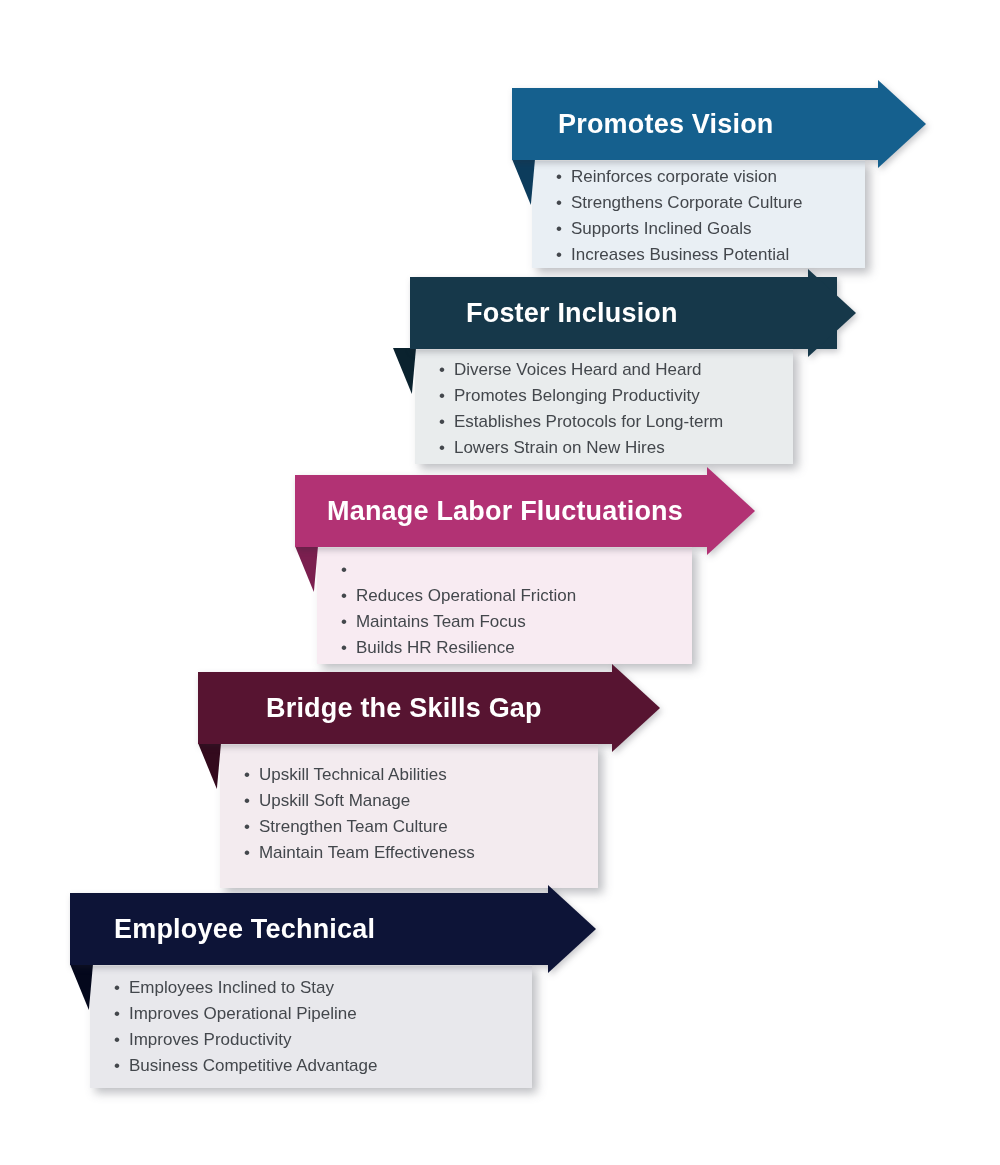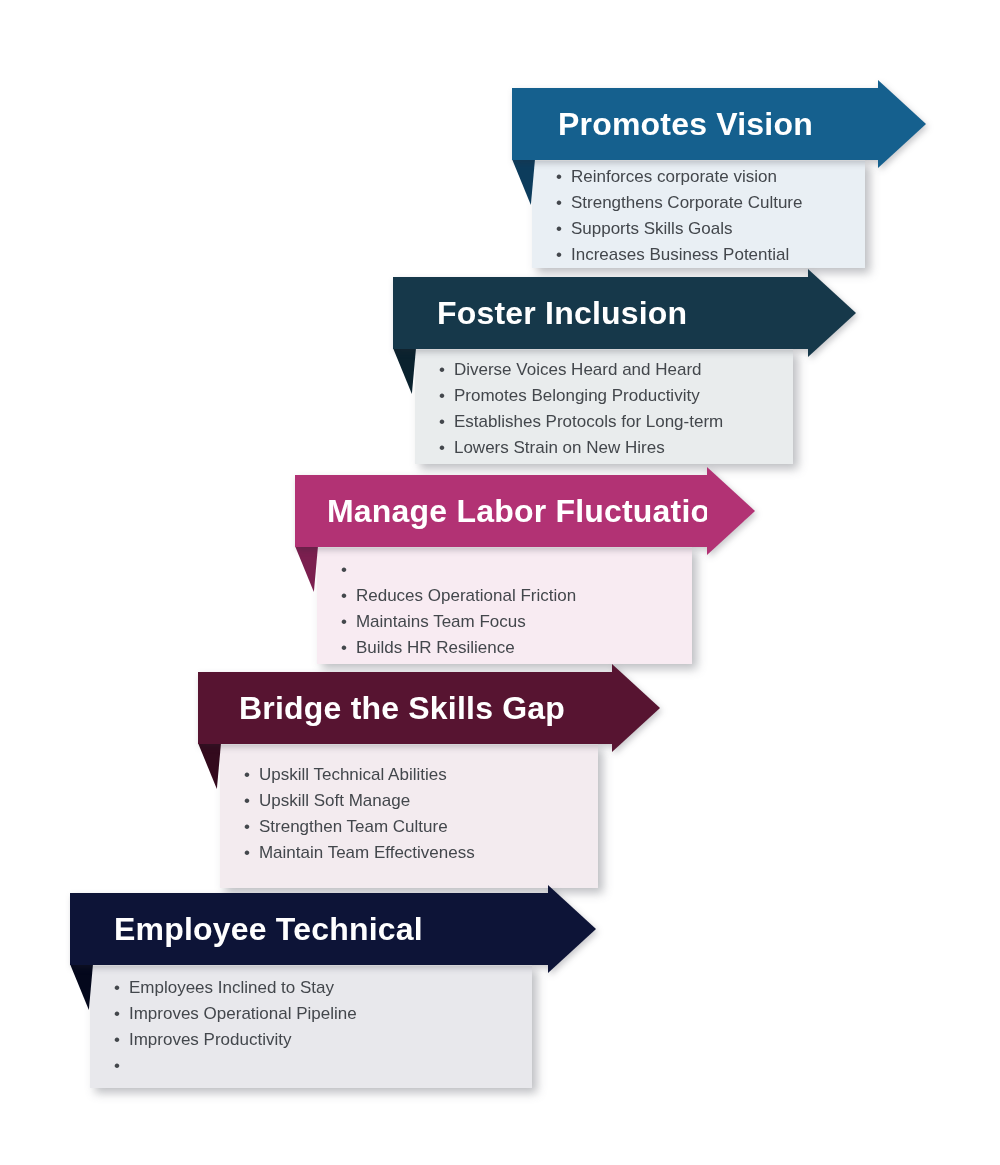--- a/index.html
+++ b/index.html
@@ -44,7 +44,7 @@
   }
   .title{
     color:var(--titlecol,#fff);
-    font-size:32px;font-weight:bold;letter-spacing:0.2px;
+    font-size:27px;font-weight:bold;letter-spacing:0.2px;
     white-space:nowrap;
   }
   

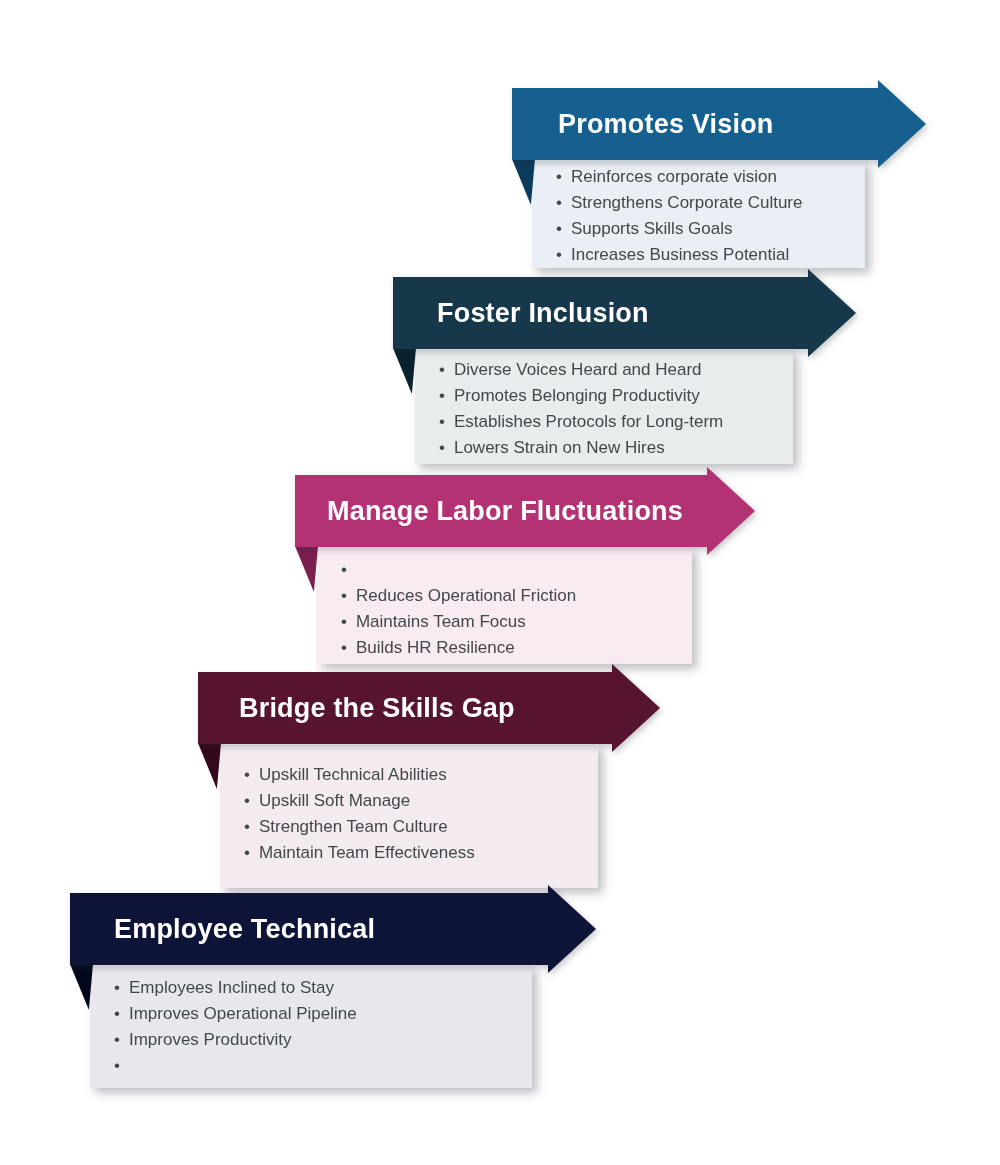--- a/index.html
+++ b/index.html
@@ -101,7 +101,7 @@
           </li>
         <li>
             <span class="mk">•</span>
-            <span>Supports Skills Goals</span>
+            <span>Supports Inclined Goals</span>
           </li>
         <li>
             <span class="mk">•</span>

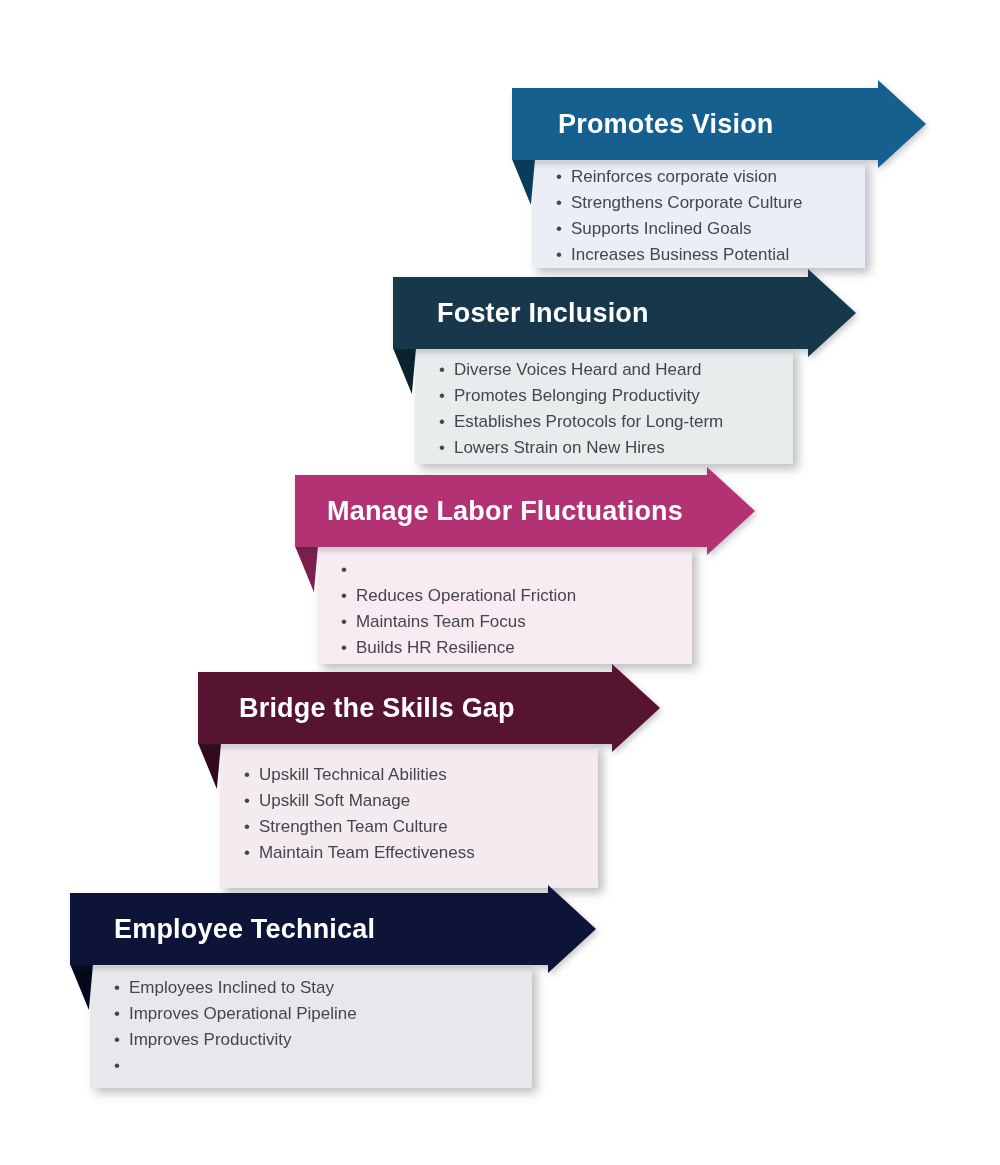--- a/index.html
+++ b/index.html
@@ -55,7 +55,7 @@
   .s1 .box ul{padding-top:3px;}
   .s1 .title{padding-left:46px;}
 
-  .s2 .band{left:393px;top:277px;width:415px;}
+  .s2 .band{left:410px;top:277px;width:415px;padding-left:12px;}
   .s2 .head{left:808px;top:269px;}
   .s2 .fold{left:393px;top:348px;}
   .s2 .box{left:415px;top:349px;width:378px;height:114px;}

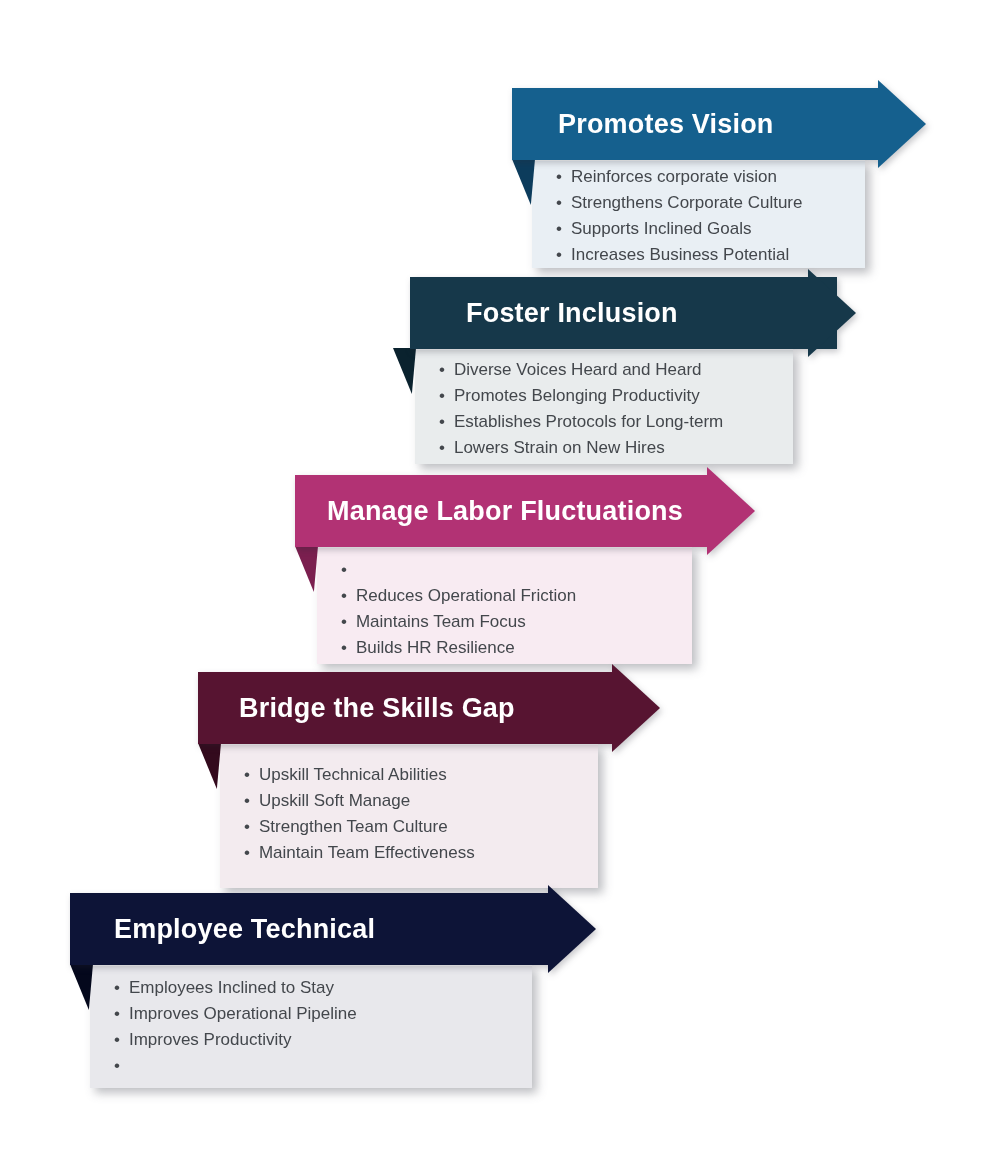--- a/index.html
+++ b/index.html
@@ -74,7 +74,7 @@
   .s4 .fold{left:198px;top:743px;}
   .s4 .box{left:220px;top:744px;width:378px;height:143px;}
   .s4 .box ul{padding-top:17px;}
-  .s4 .title{padding-left:41px;}
+  .s4 .title{padding-left:68px;}
 
   .s5 .band{left:70px;top:893px;width:478px;}
   .s5 .head{left:548px;top:885px;}

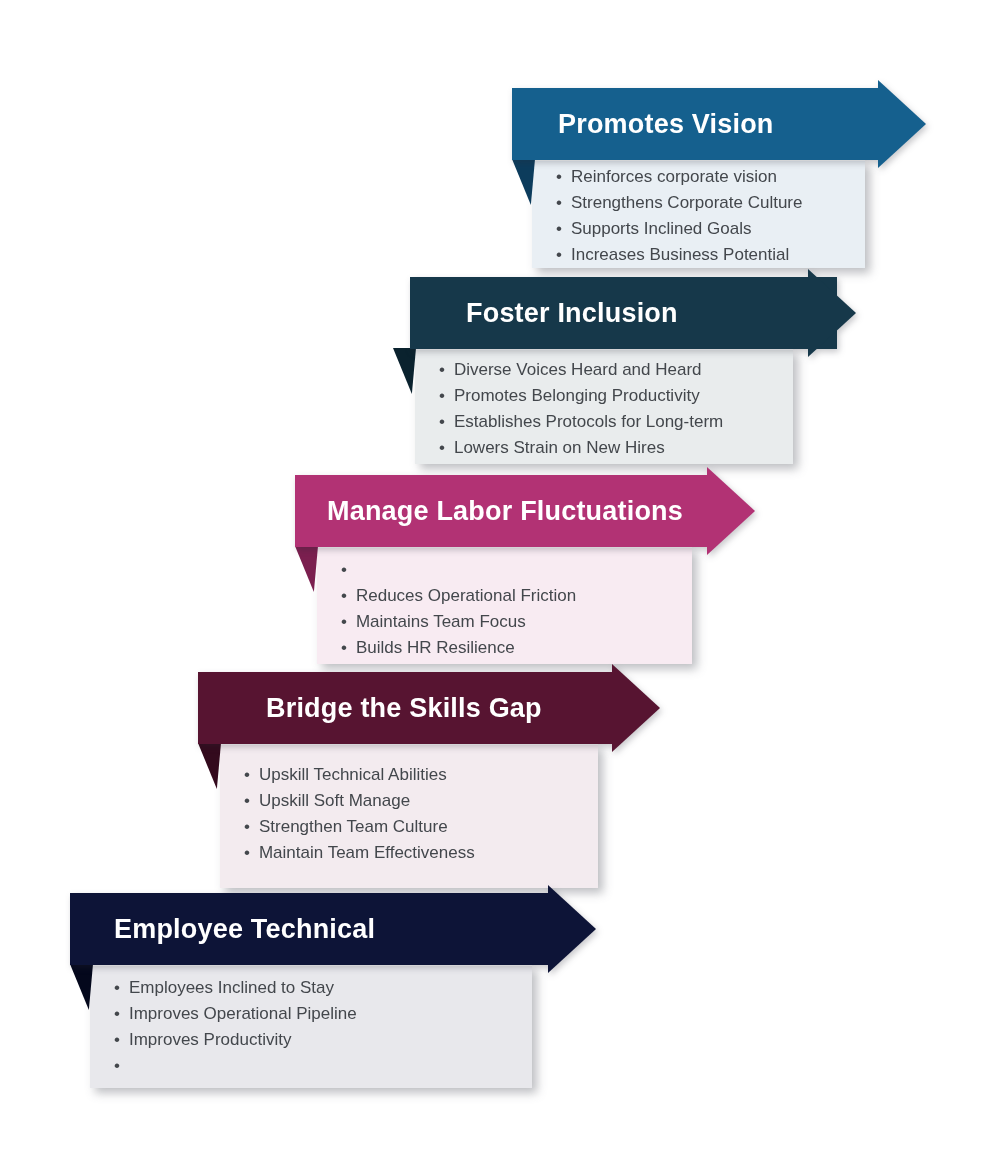--- a/index.html
+++ b/index.html
@@ -224,6 +224,7 @@
           </li>
         <li>
             <span class="mk">•</span>
+            <span>Business Competitive Advantage</span>
           </li>
       </ul>
     </div>

